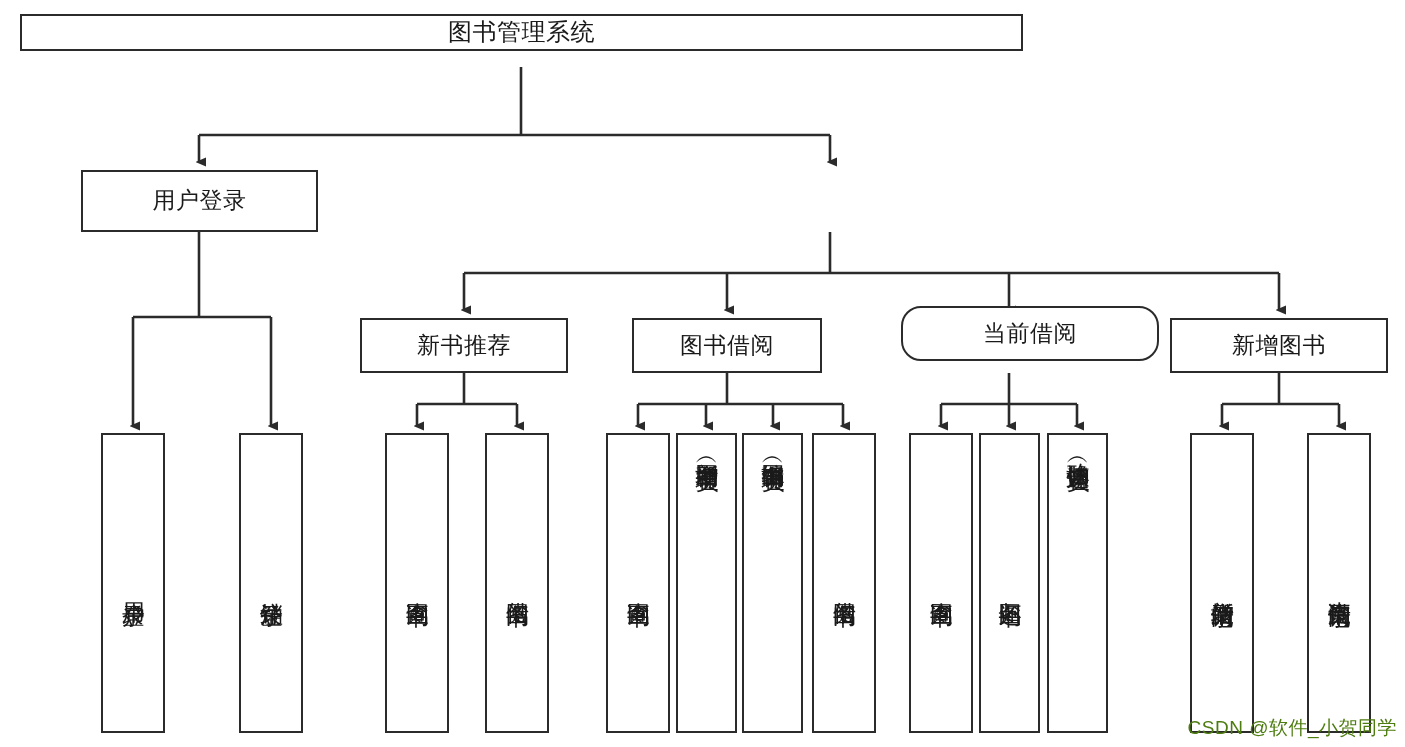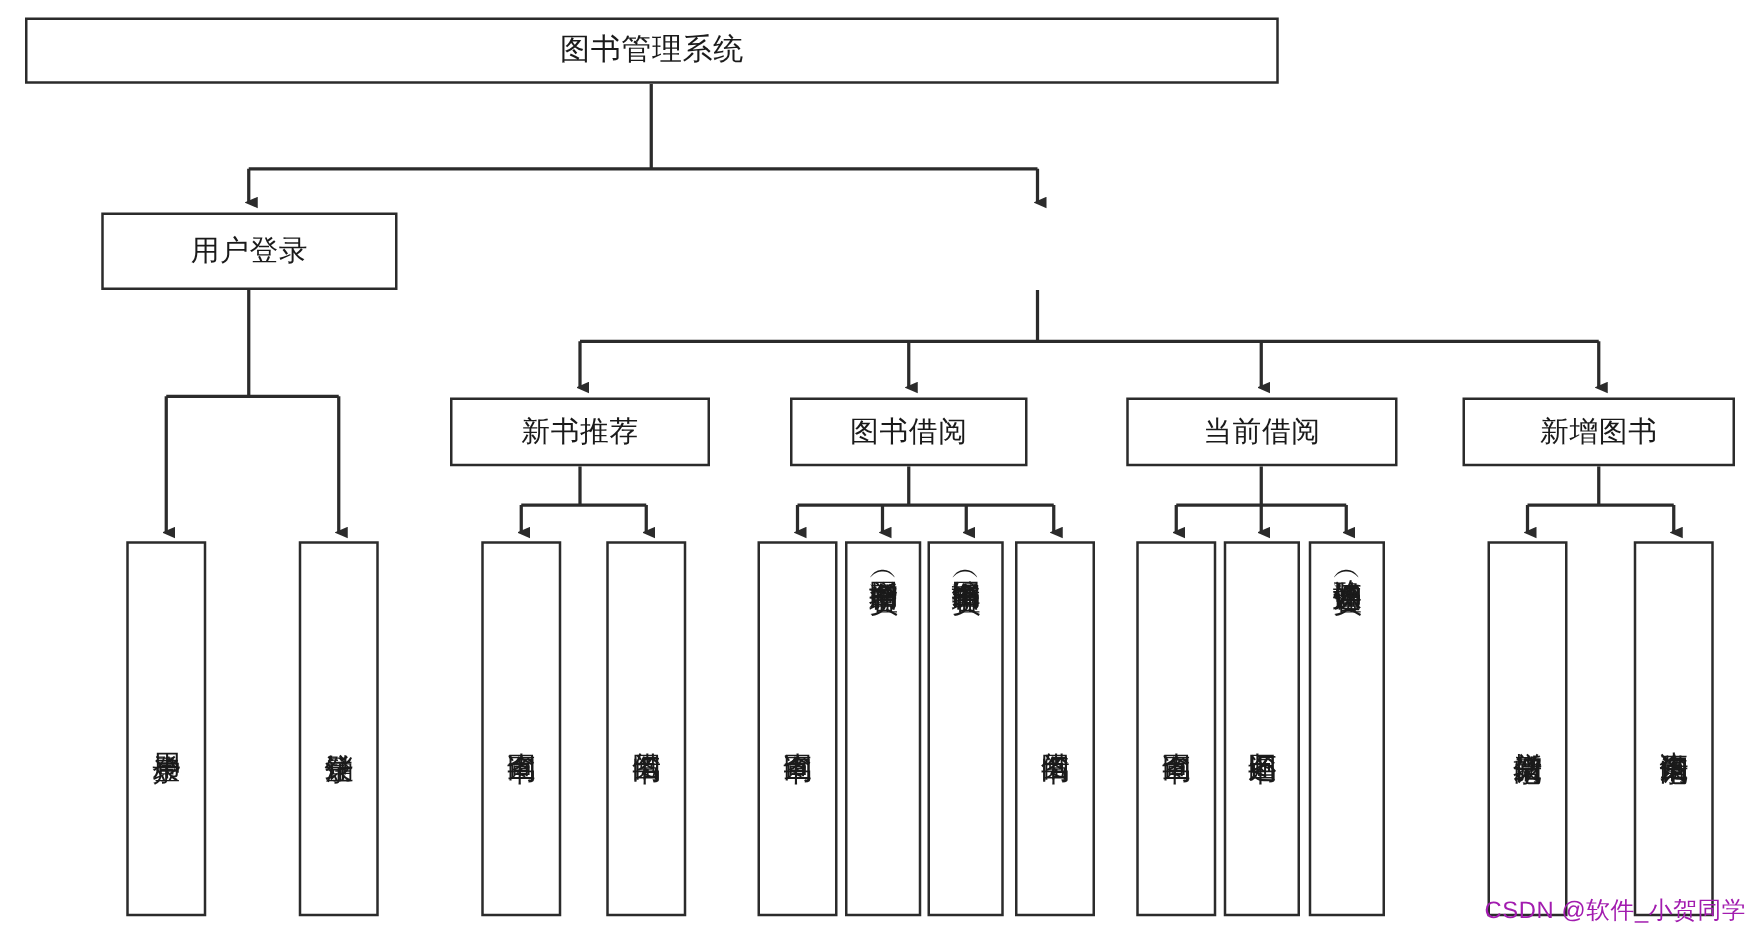--- a/index.html
+++ b/index.html
@@ -133,7 +133,7 @@
     </g>
   </svg>
 
-  <div class="node horiz root" style="left:20px; top:14px; width:1003px; height:53px;">
+  <div class="node horiz root" style="left:20px; top:14px; width:1003px; height:37px;">
     <span>图书管理系统</span>
   </div>
 

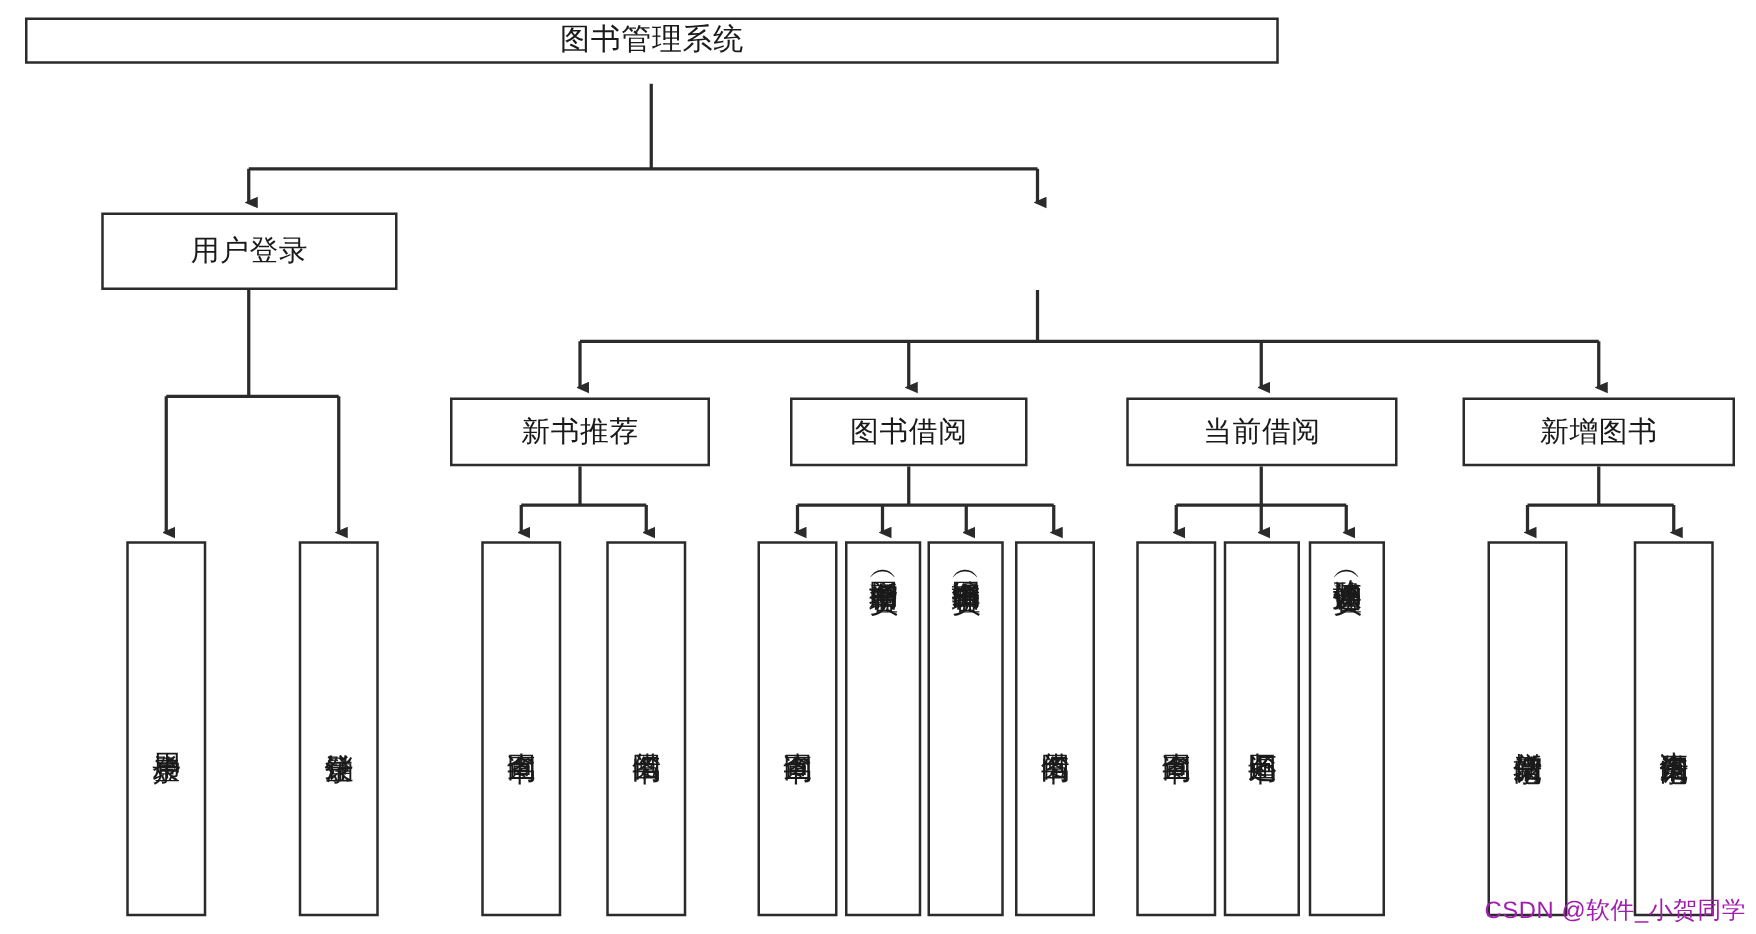--- a/index.html
+++ b/index.html
@@ -147,7 +147,7 @@
   <div class="node horiz" style="left:632px; top:318px; width:190px; height:55px;">
     <span>图书借阅</span>
   </div>
-  <div class="node horiz" style="left:901px; top:318px; width:217px; height:55px;">
+  <div class="node horiz" style="left:901px; top:306px; width:258px; height:55px;border-radius:20px;">
     <span>当前借阅</span>
   </div>
   <div class="node horiz" style="left:1170px; top:318px; width:218px; height:55px;">

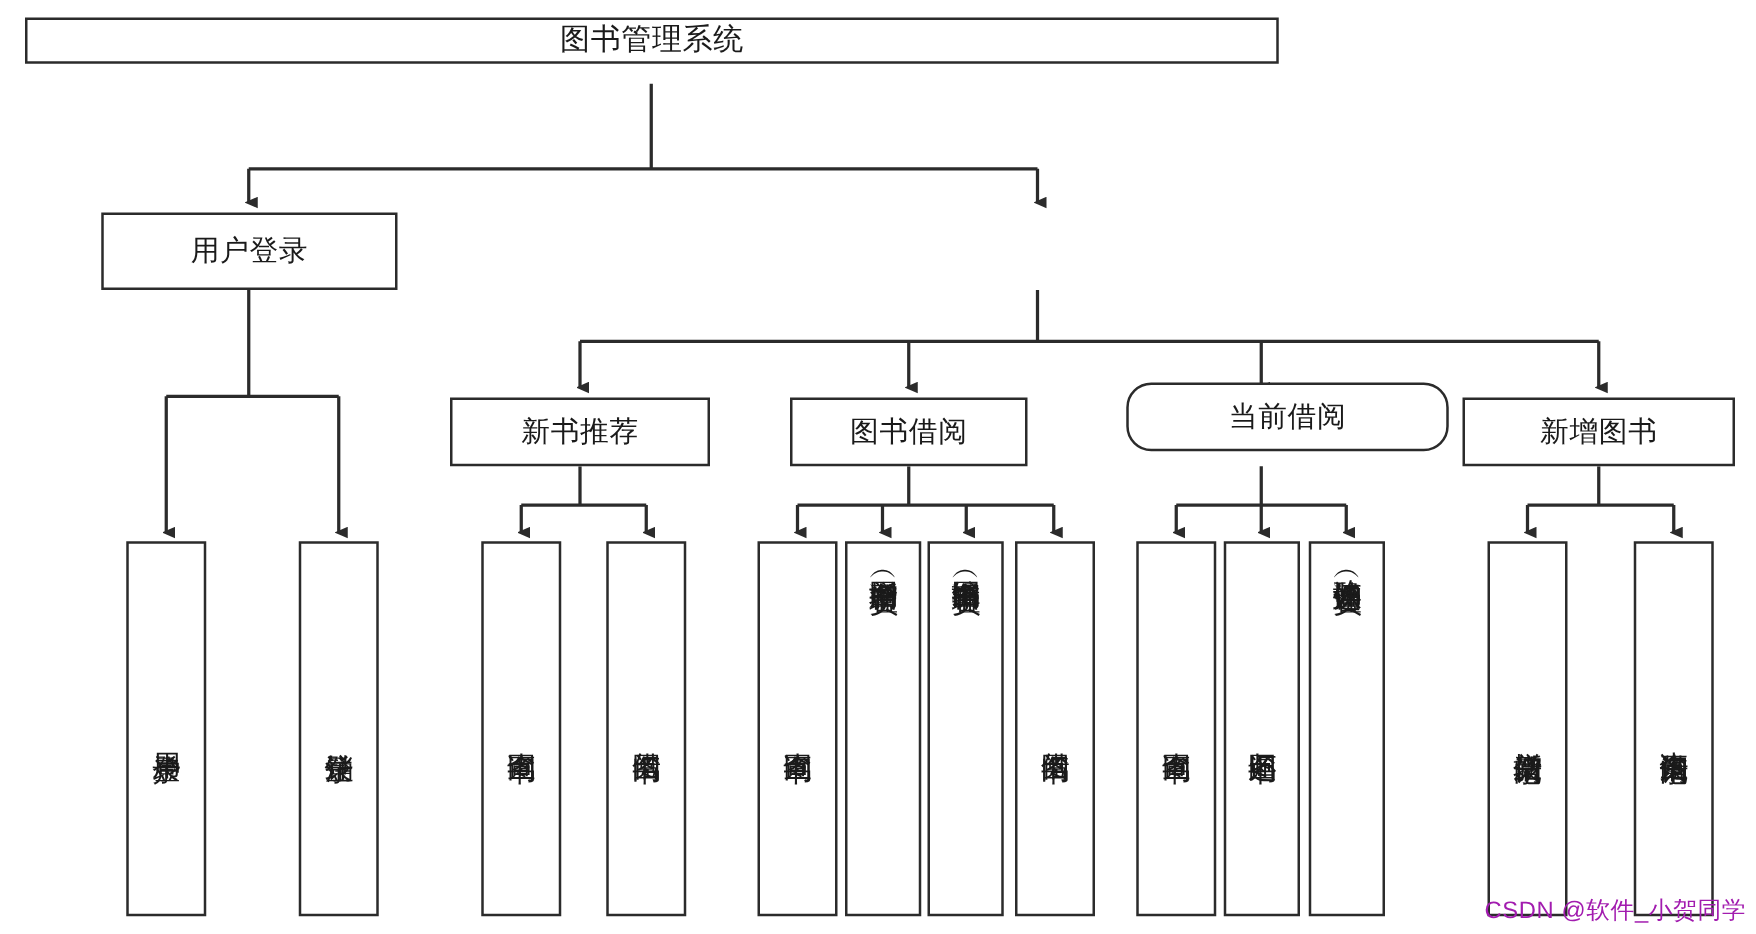--- a/index.html
+++ b/index.html
@@ -73,7 +73,7 @@
     right: 8px;
     bottom: 6px;
     font-size: 19px;
-    color: #a21caf;
+    color: #4d7c0f;
     letter-spacing: 0.5px;
     white-space: nowrap;
   }

